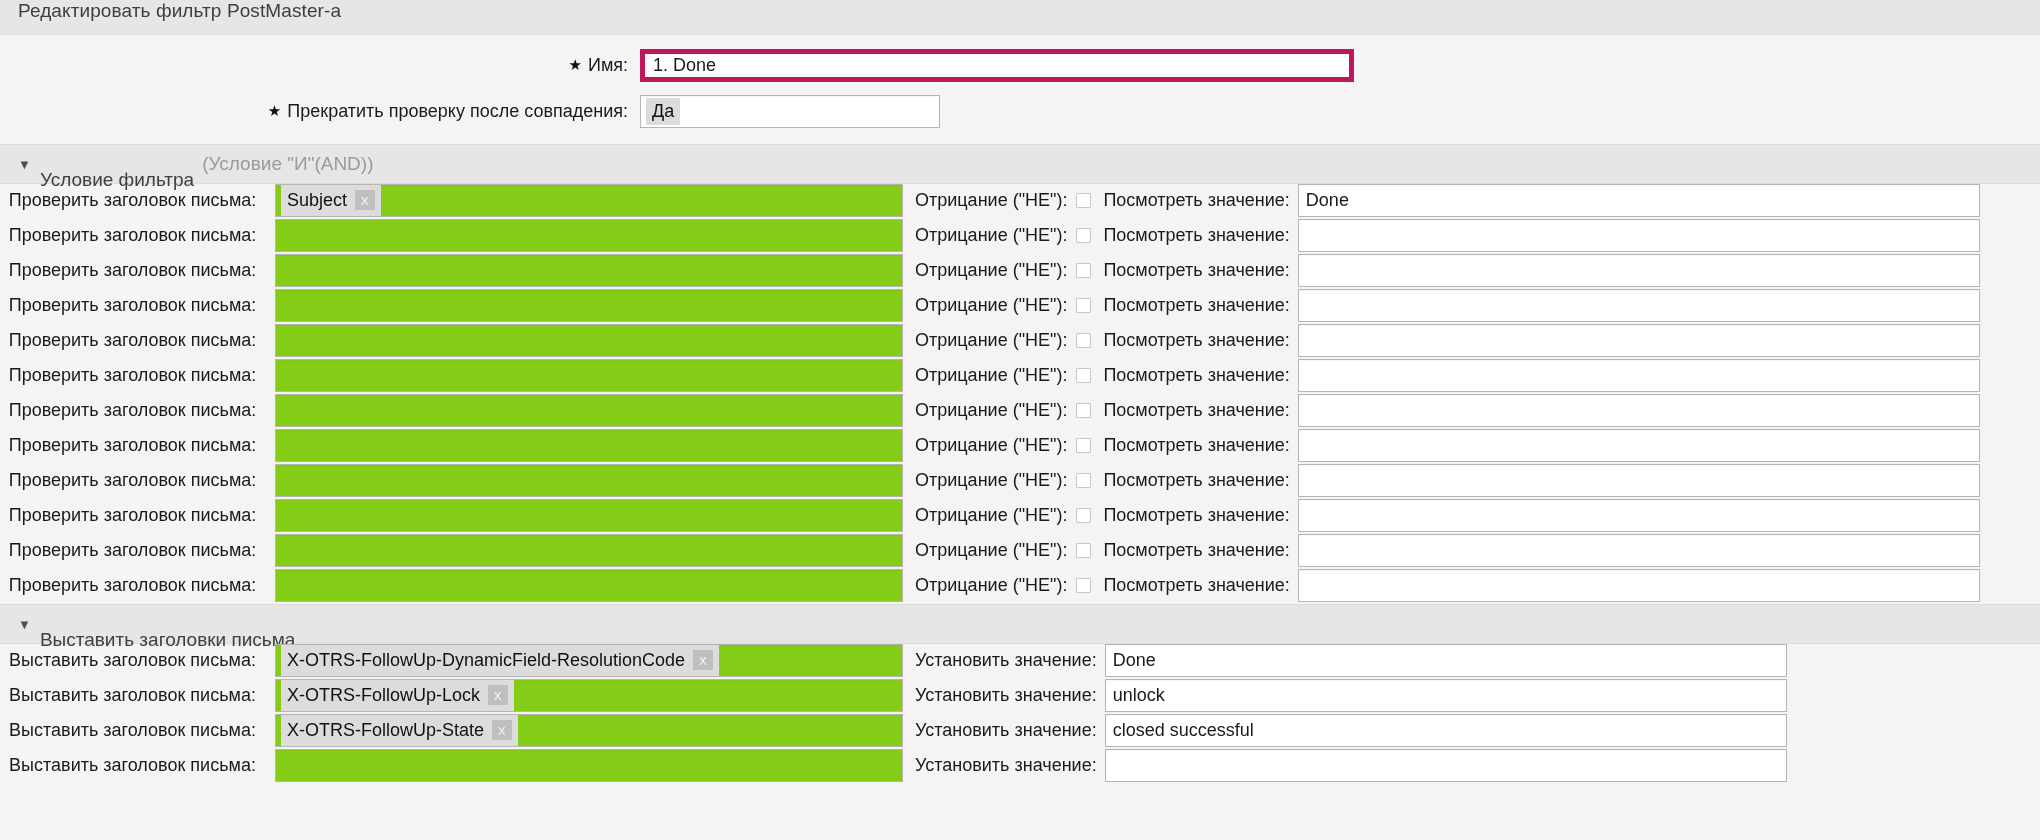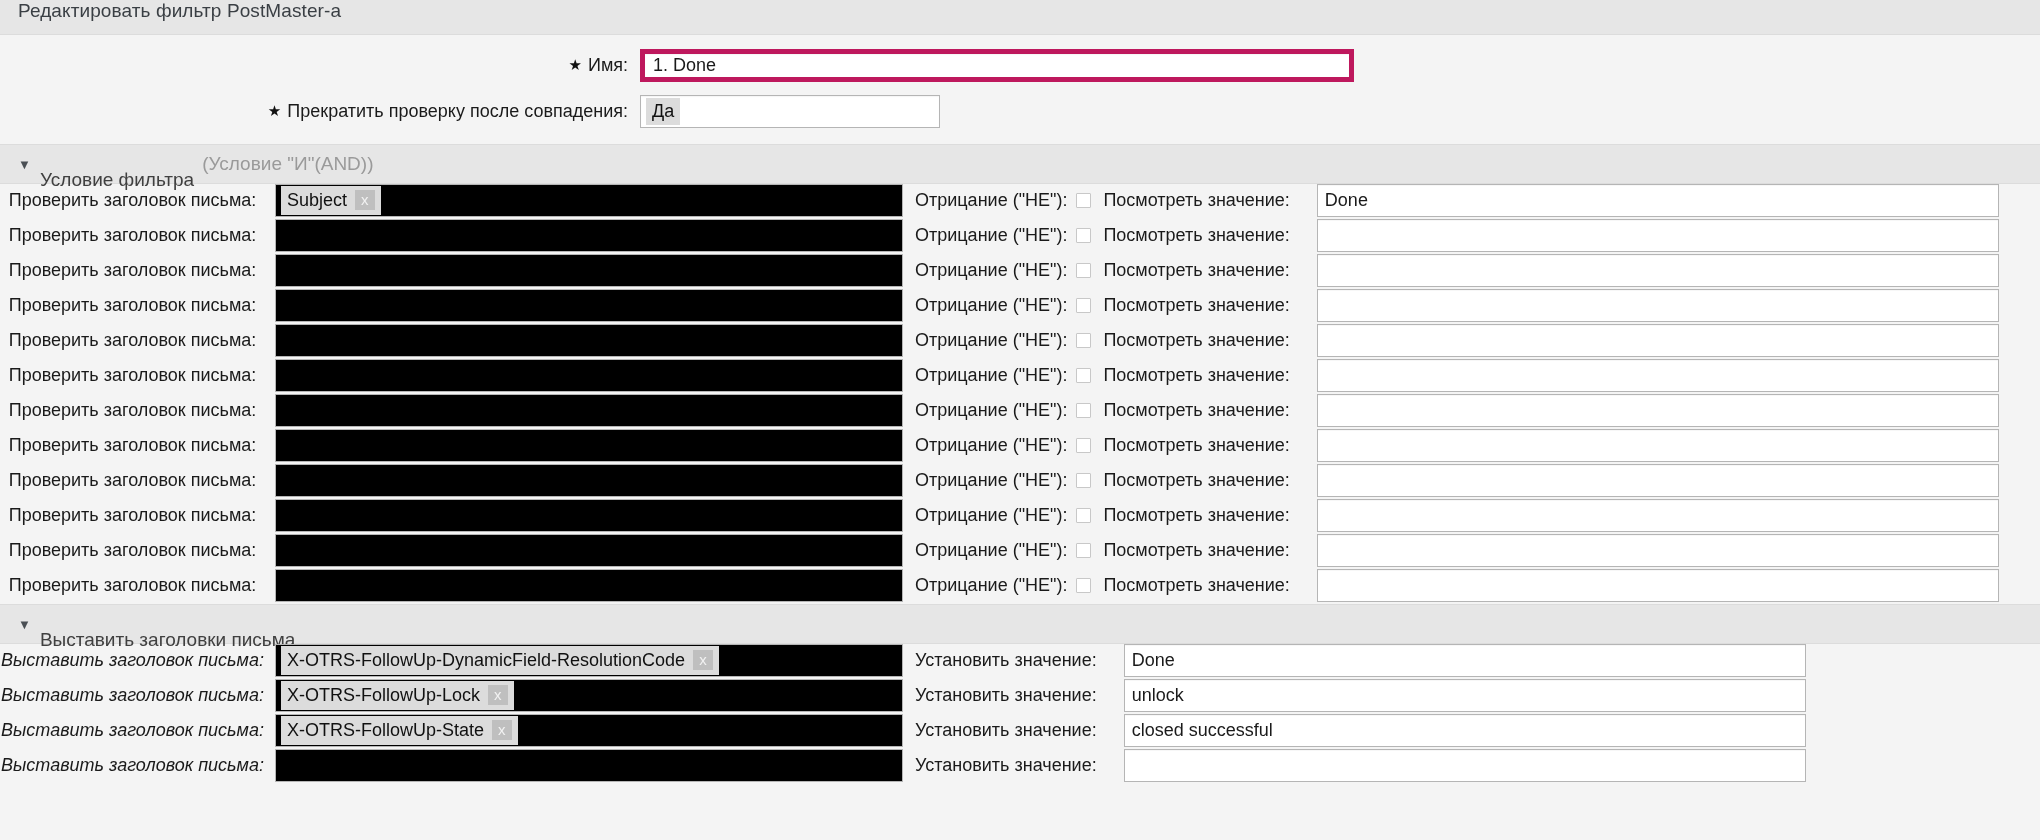--- a/index.html
+++ b/index.html
@@ -152,10 +152,9 @@
     width: 628px;
     height: 33px;
     border: 1px solid #b5b5b5;
-    background: #000000;
-    box-sizing: border-box;
-    display: flex;
-    align-items: center;
+    background: #84cc16;
+    box-sizing: border-box;
+    display: flex;
     padding: 0 5px;
     flex: 0 0 auto;
     box-shadow: inset 0 1px 1px rgba(0,0,0,.035);

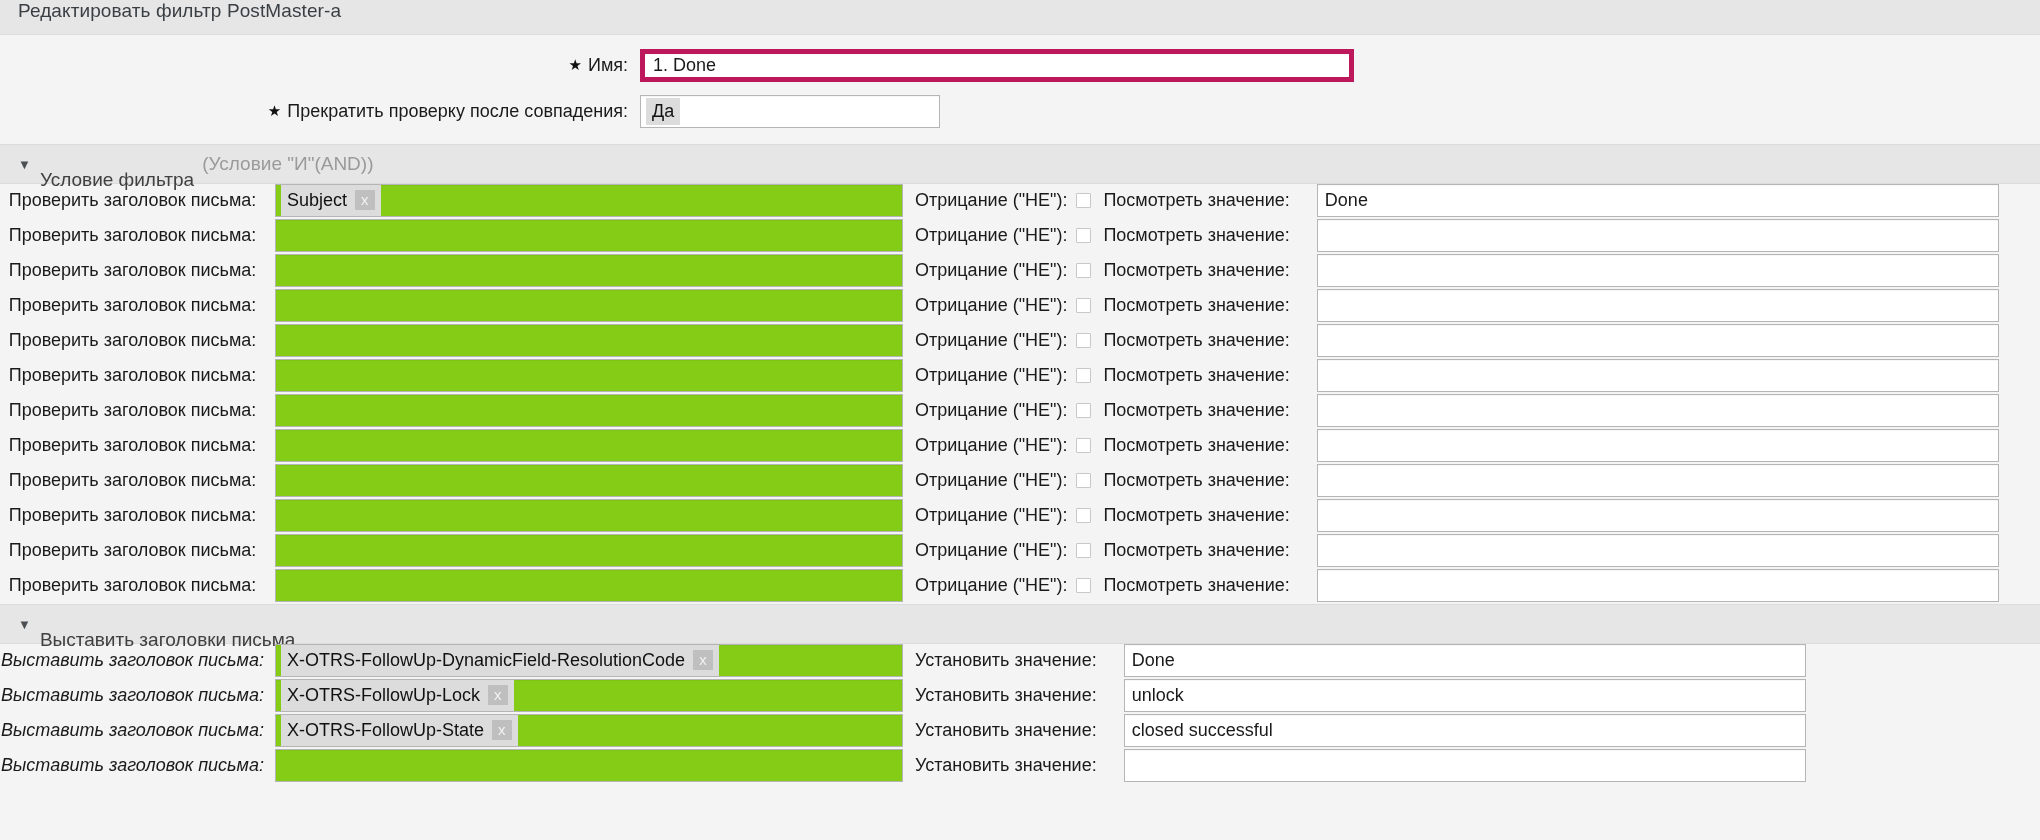--- a/index.html
+++ b/index.html
@@ -196,7 +196,6 @@
     color: #1a1a1a;
     flex: 0 0 auto;
     box-shadow: inset 0 1px 1px rgba(0,0,0,.035);
-    margin-left: 19px;
   }
   .cell-input.filter-val { width: 682px; }
   .cell-input.set-val { width: 682px; }

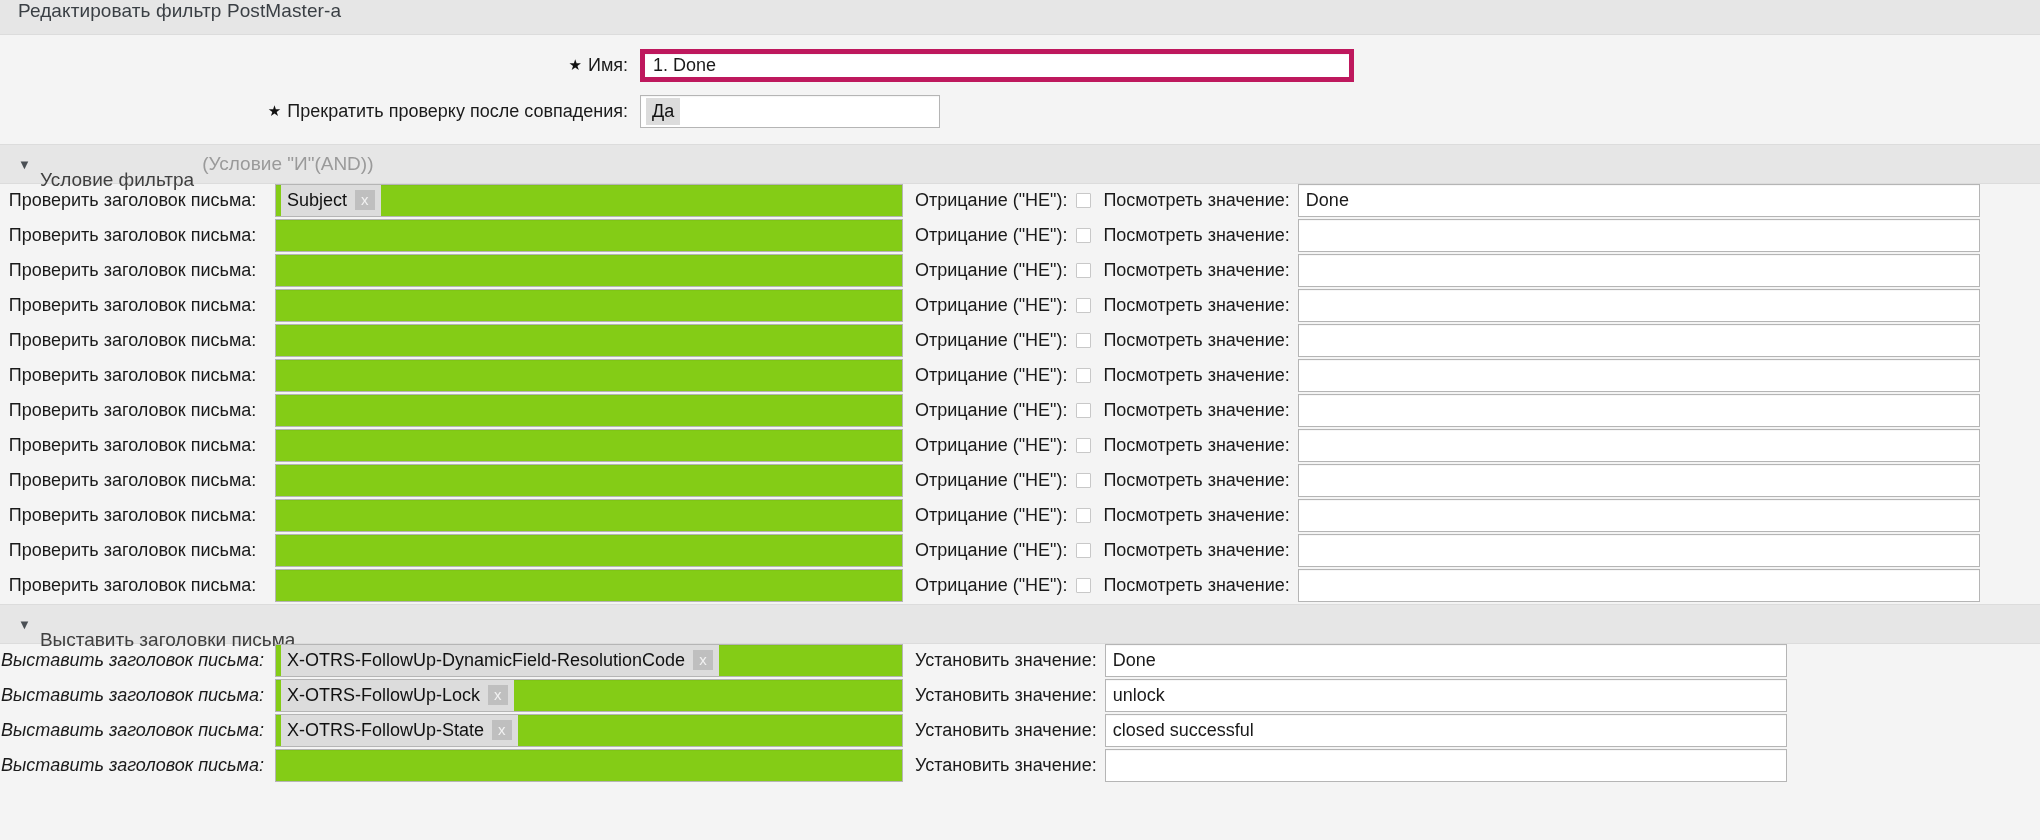--- a/index.html
+++ b/index.html
@@ -201,7 +201,7 @@
   .cell-input.set-val { width: 682px; }
 
   .set-rows .cell-select { width: 628px; }
-  .set-rows .row-label { width: 275px; font-style: italic; }
+  .set-rows .row-label { width: 275px; }
 </style>
 </head>
 <body>

